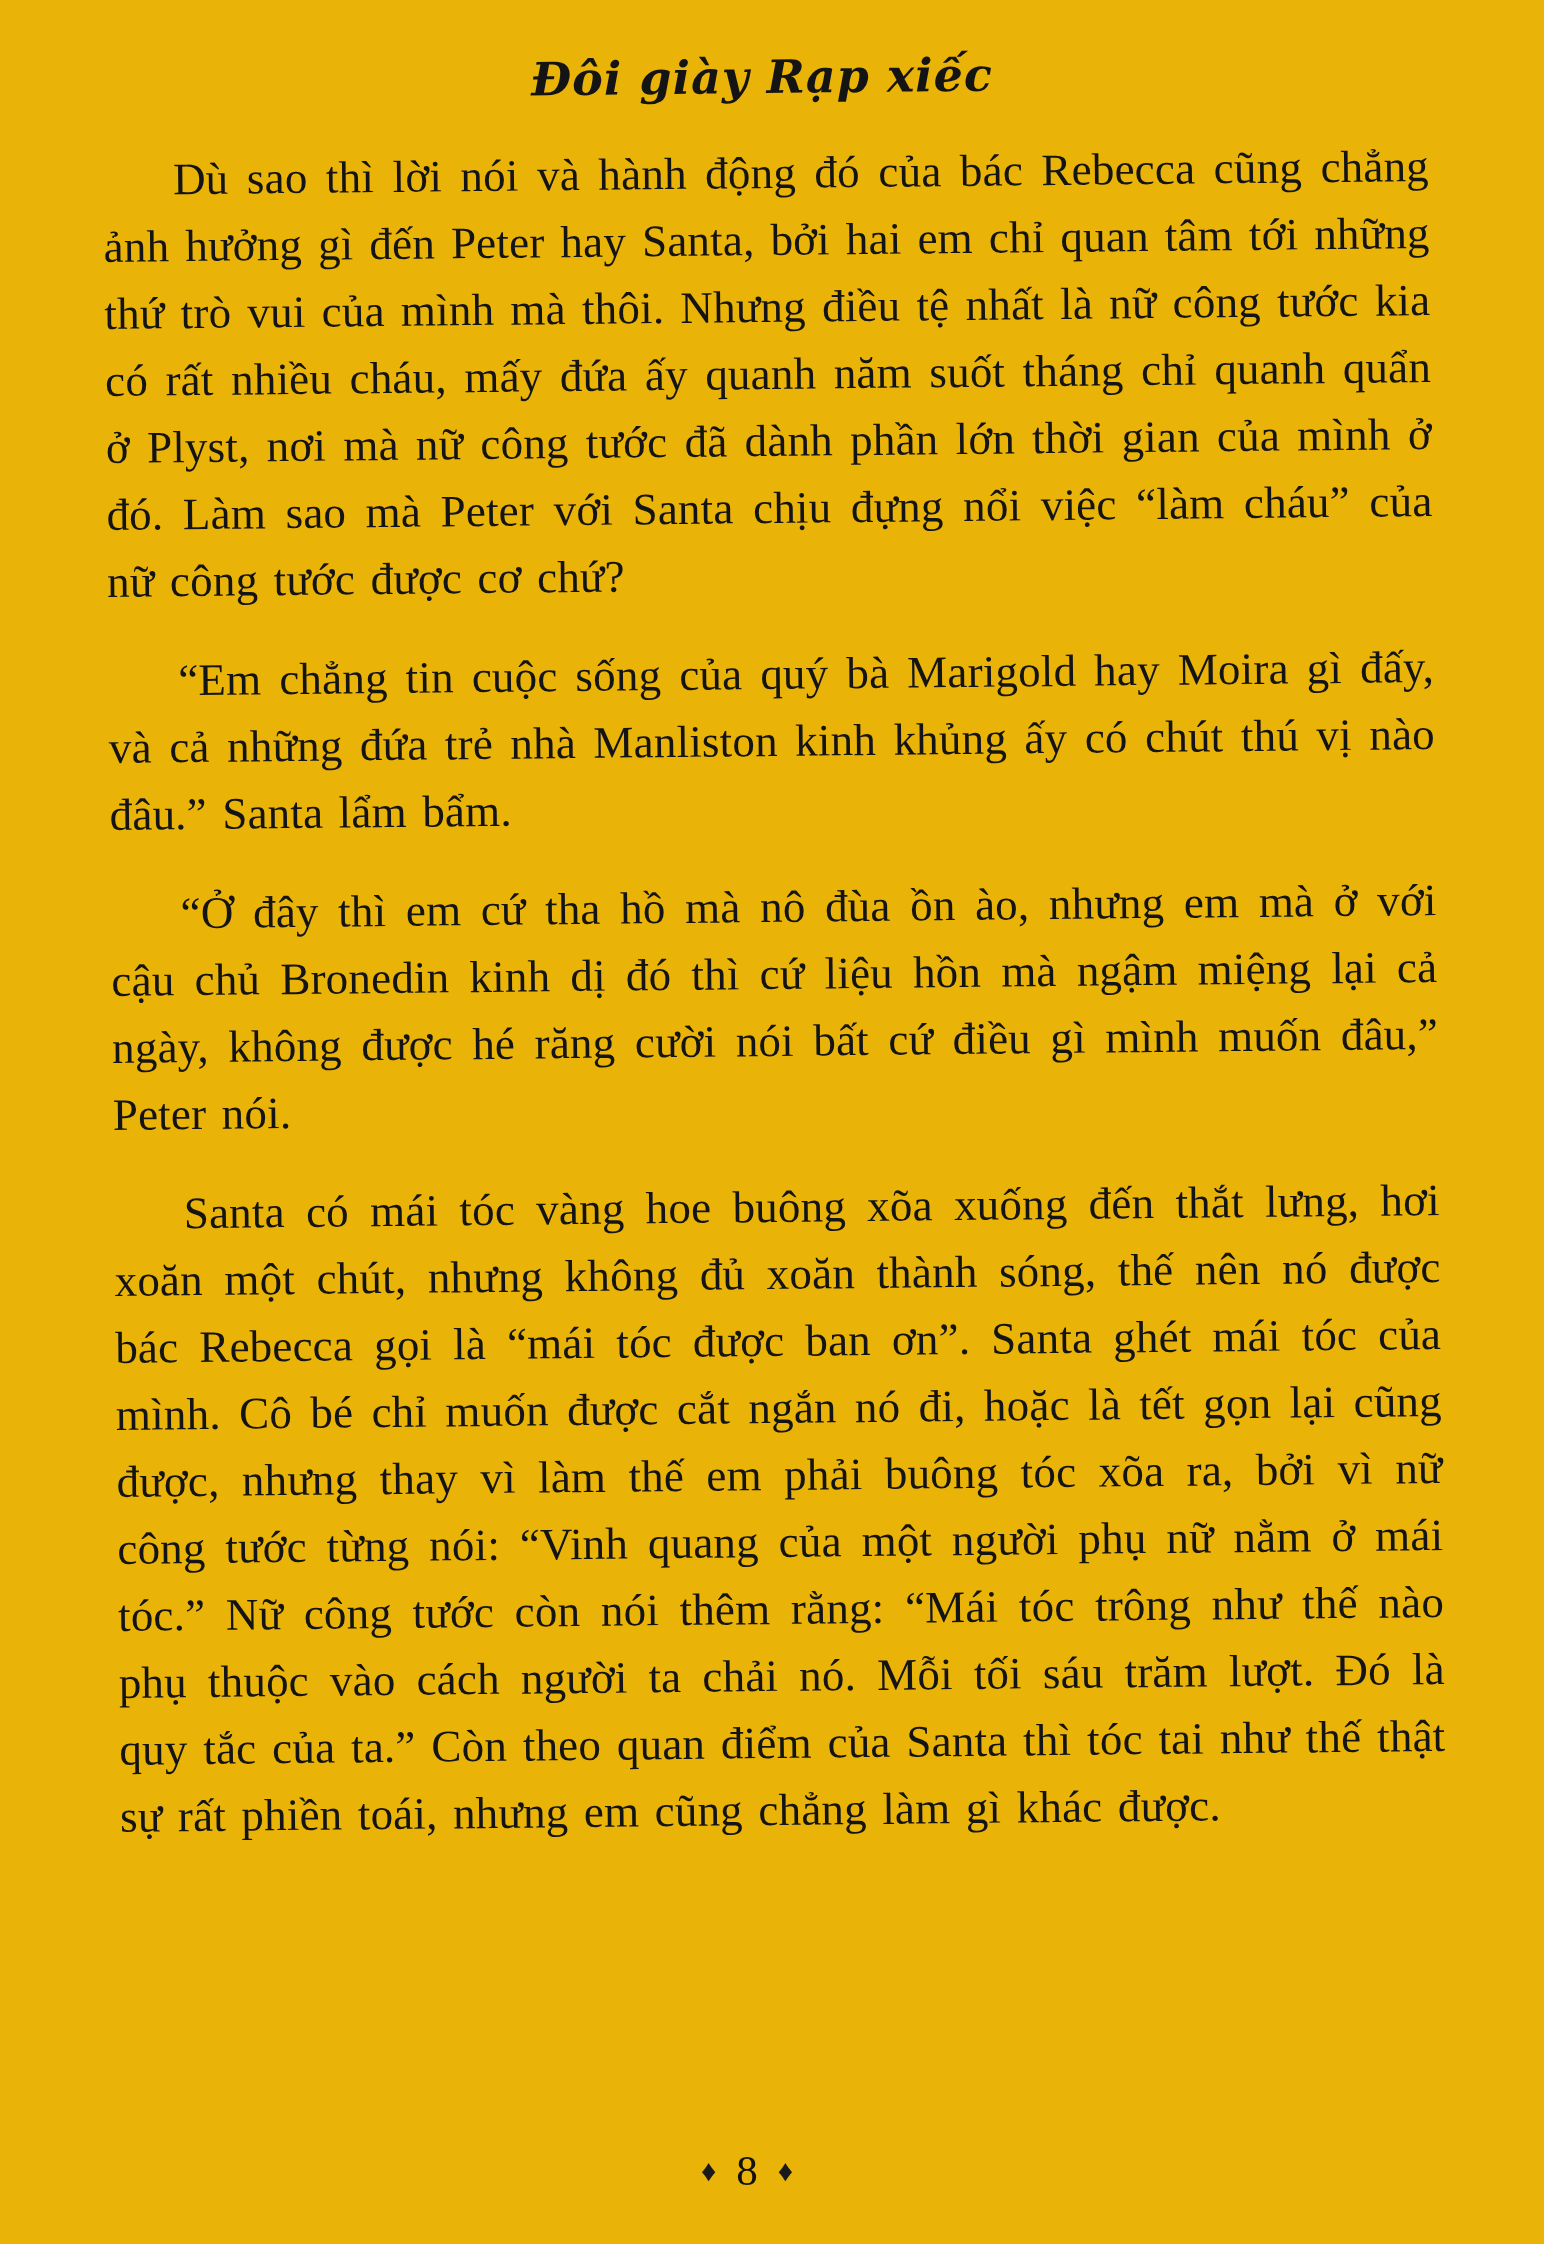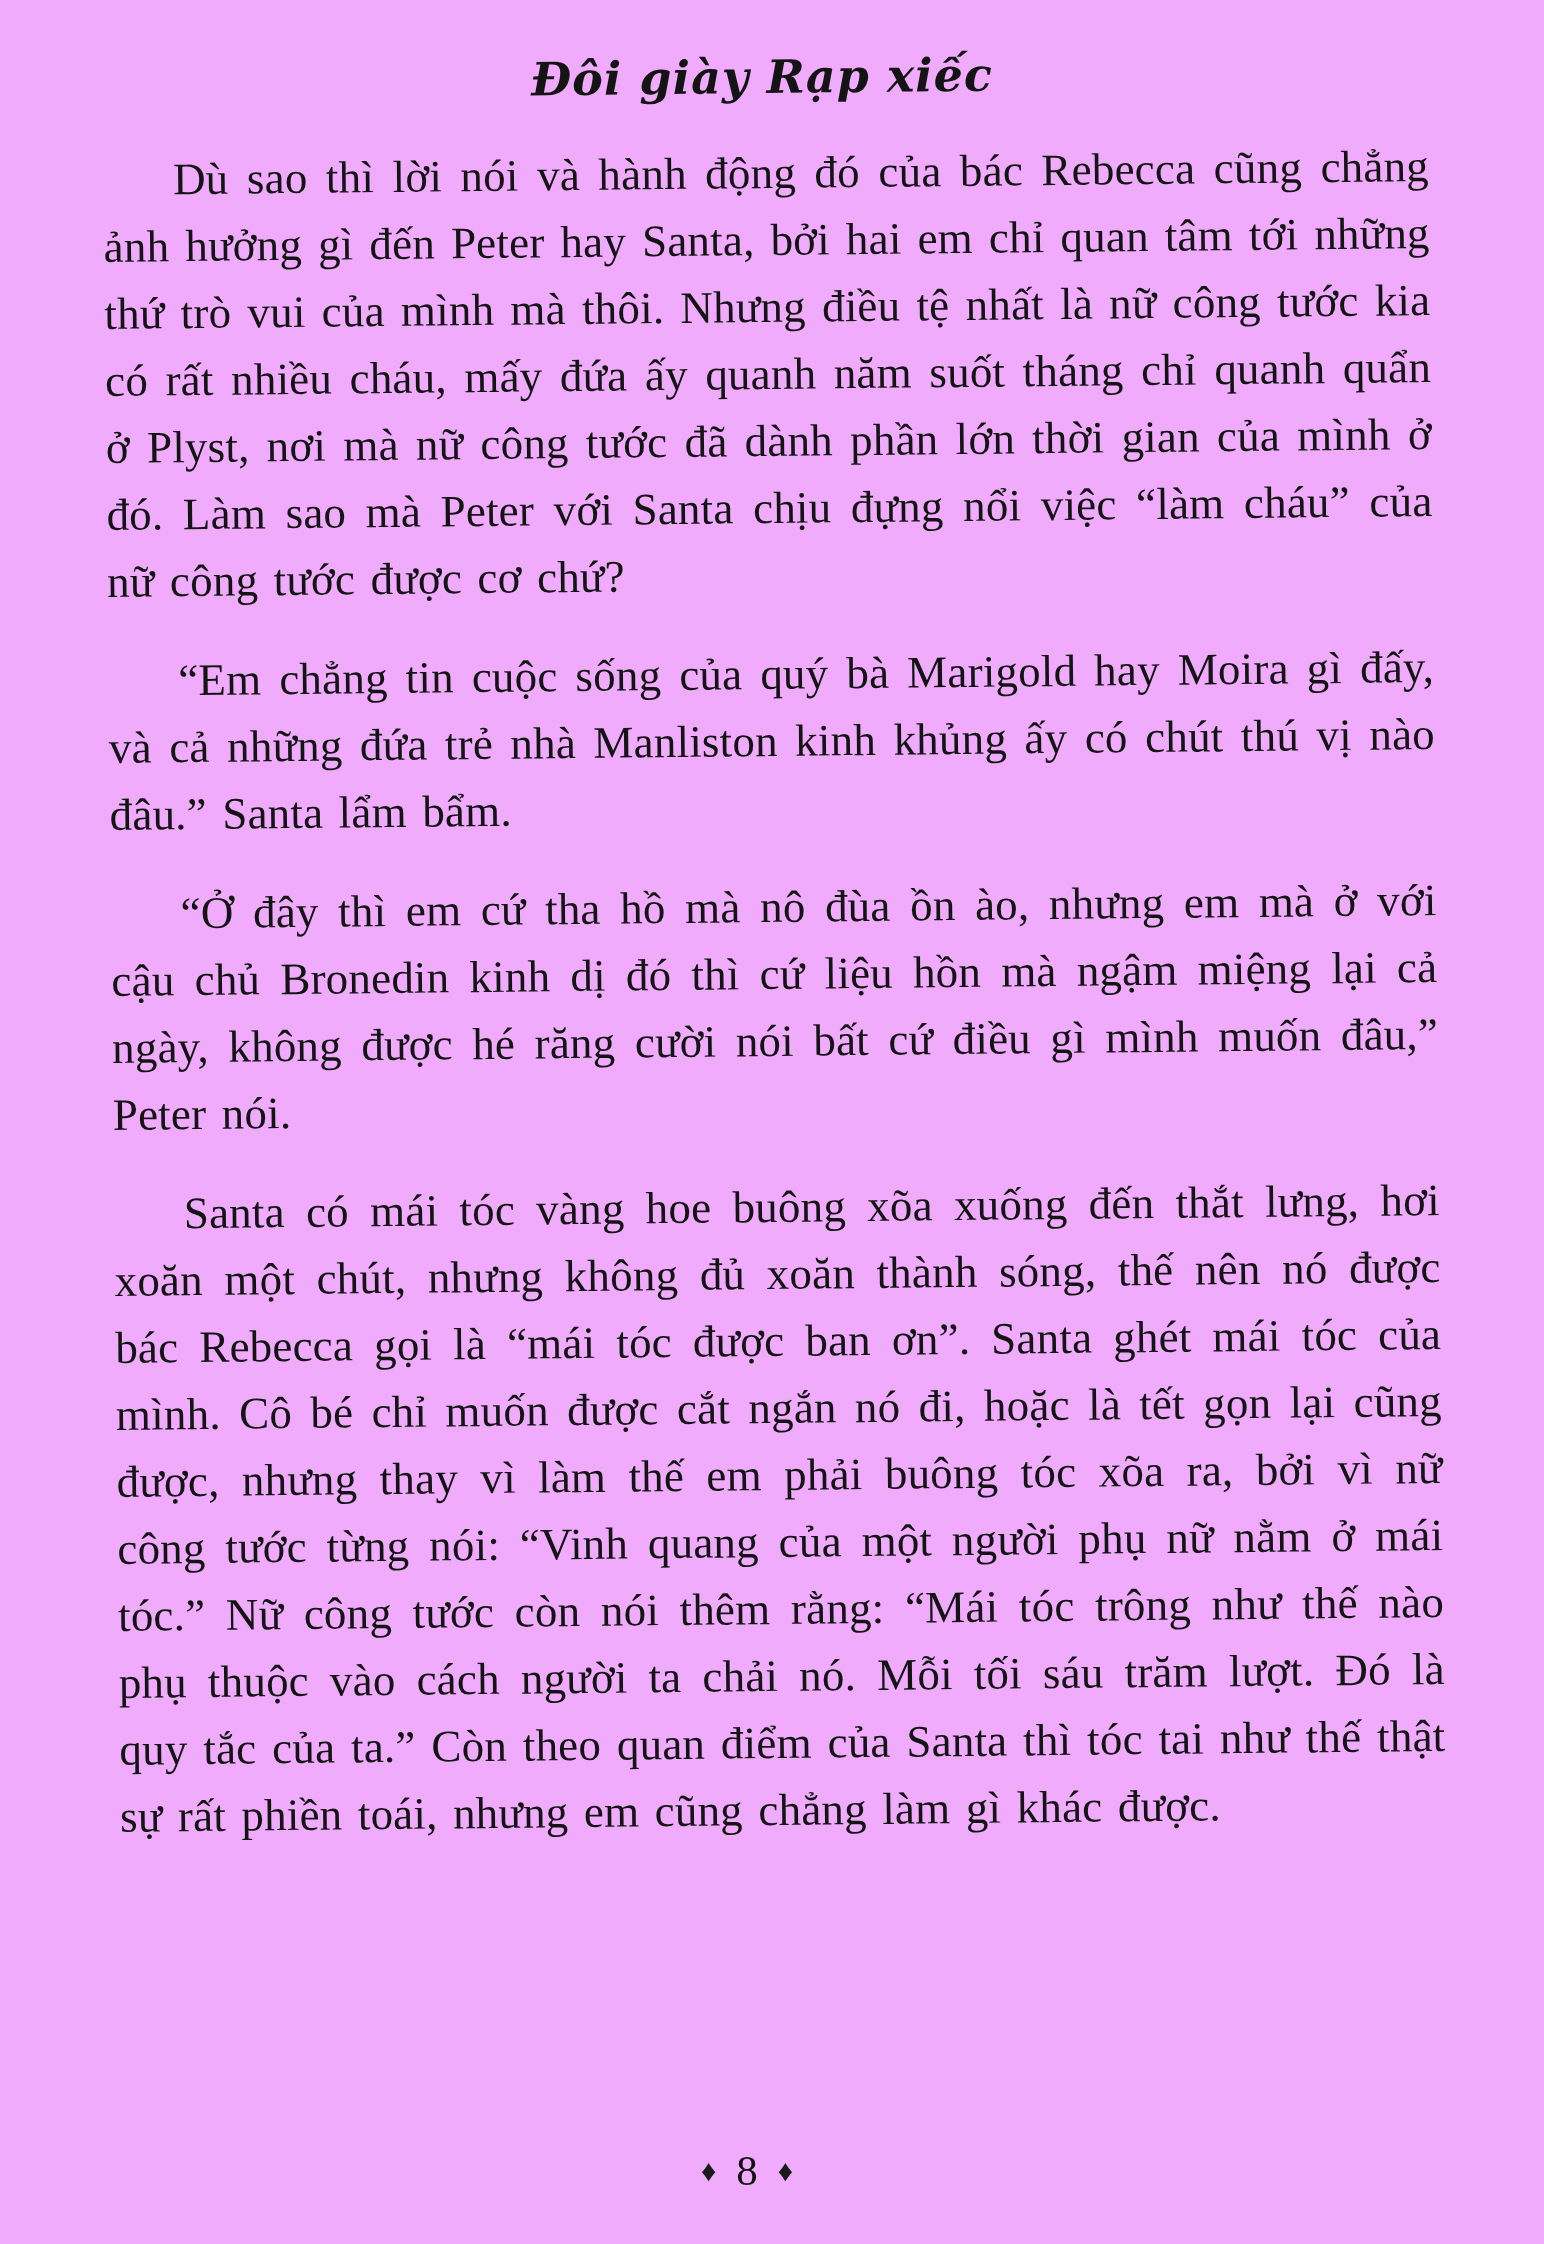--- a/index.html
+++ b/index.html
@@ -11,7 +11,7 @@
     position: relative;
     width: 1544px;
     height: 2244px;
-    background: #f0abfc;
+    background: #eab308;
     color: #141414;
     font-family: "Liberation Serif", serif;
     overflow: hidden;

